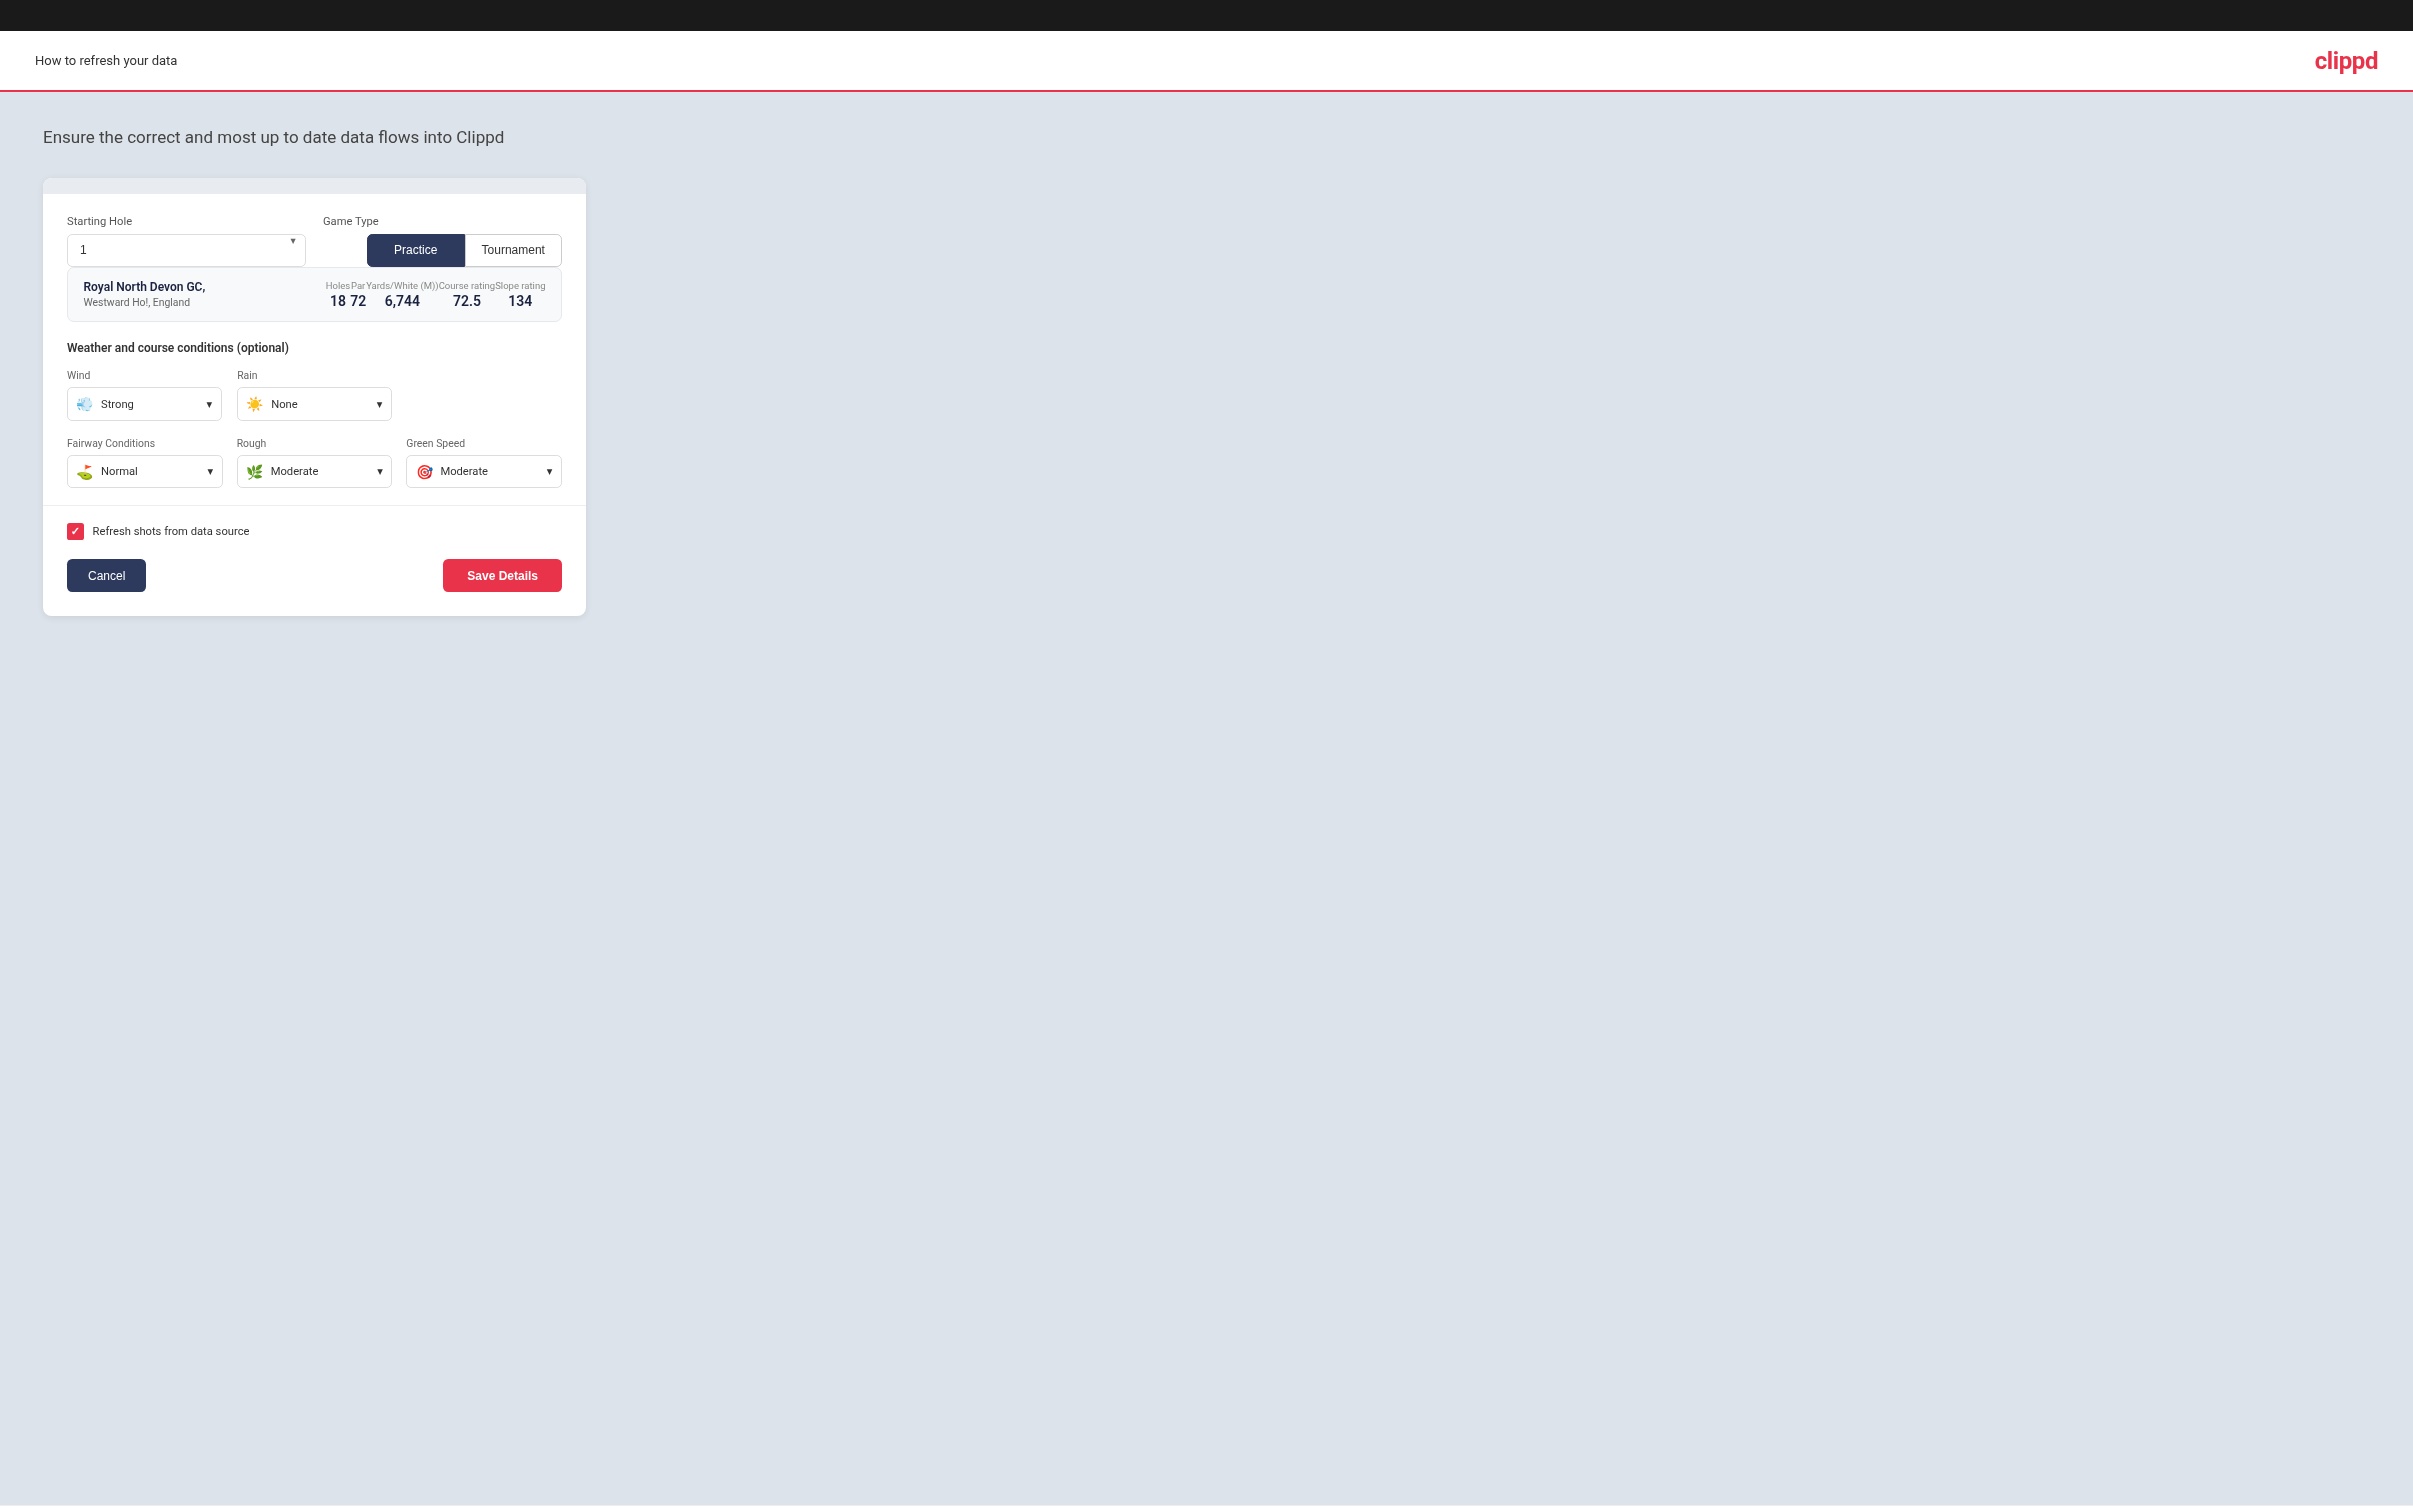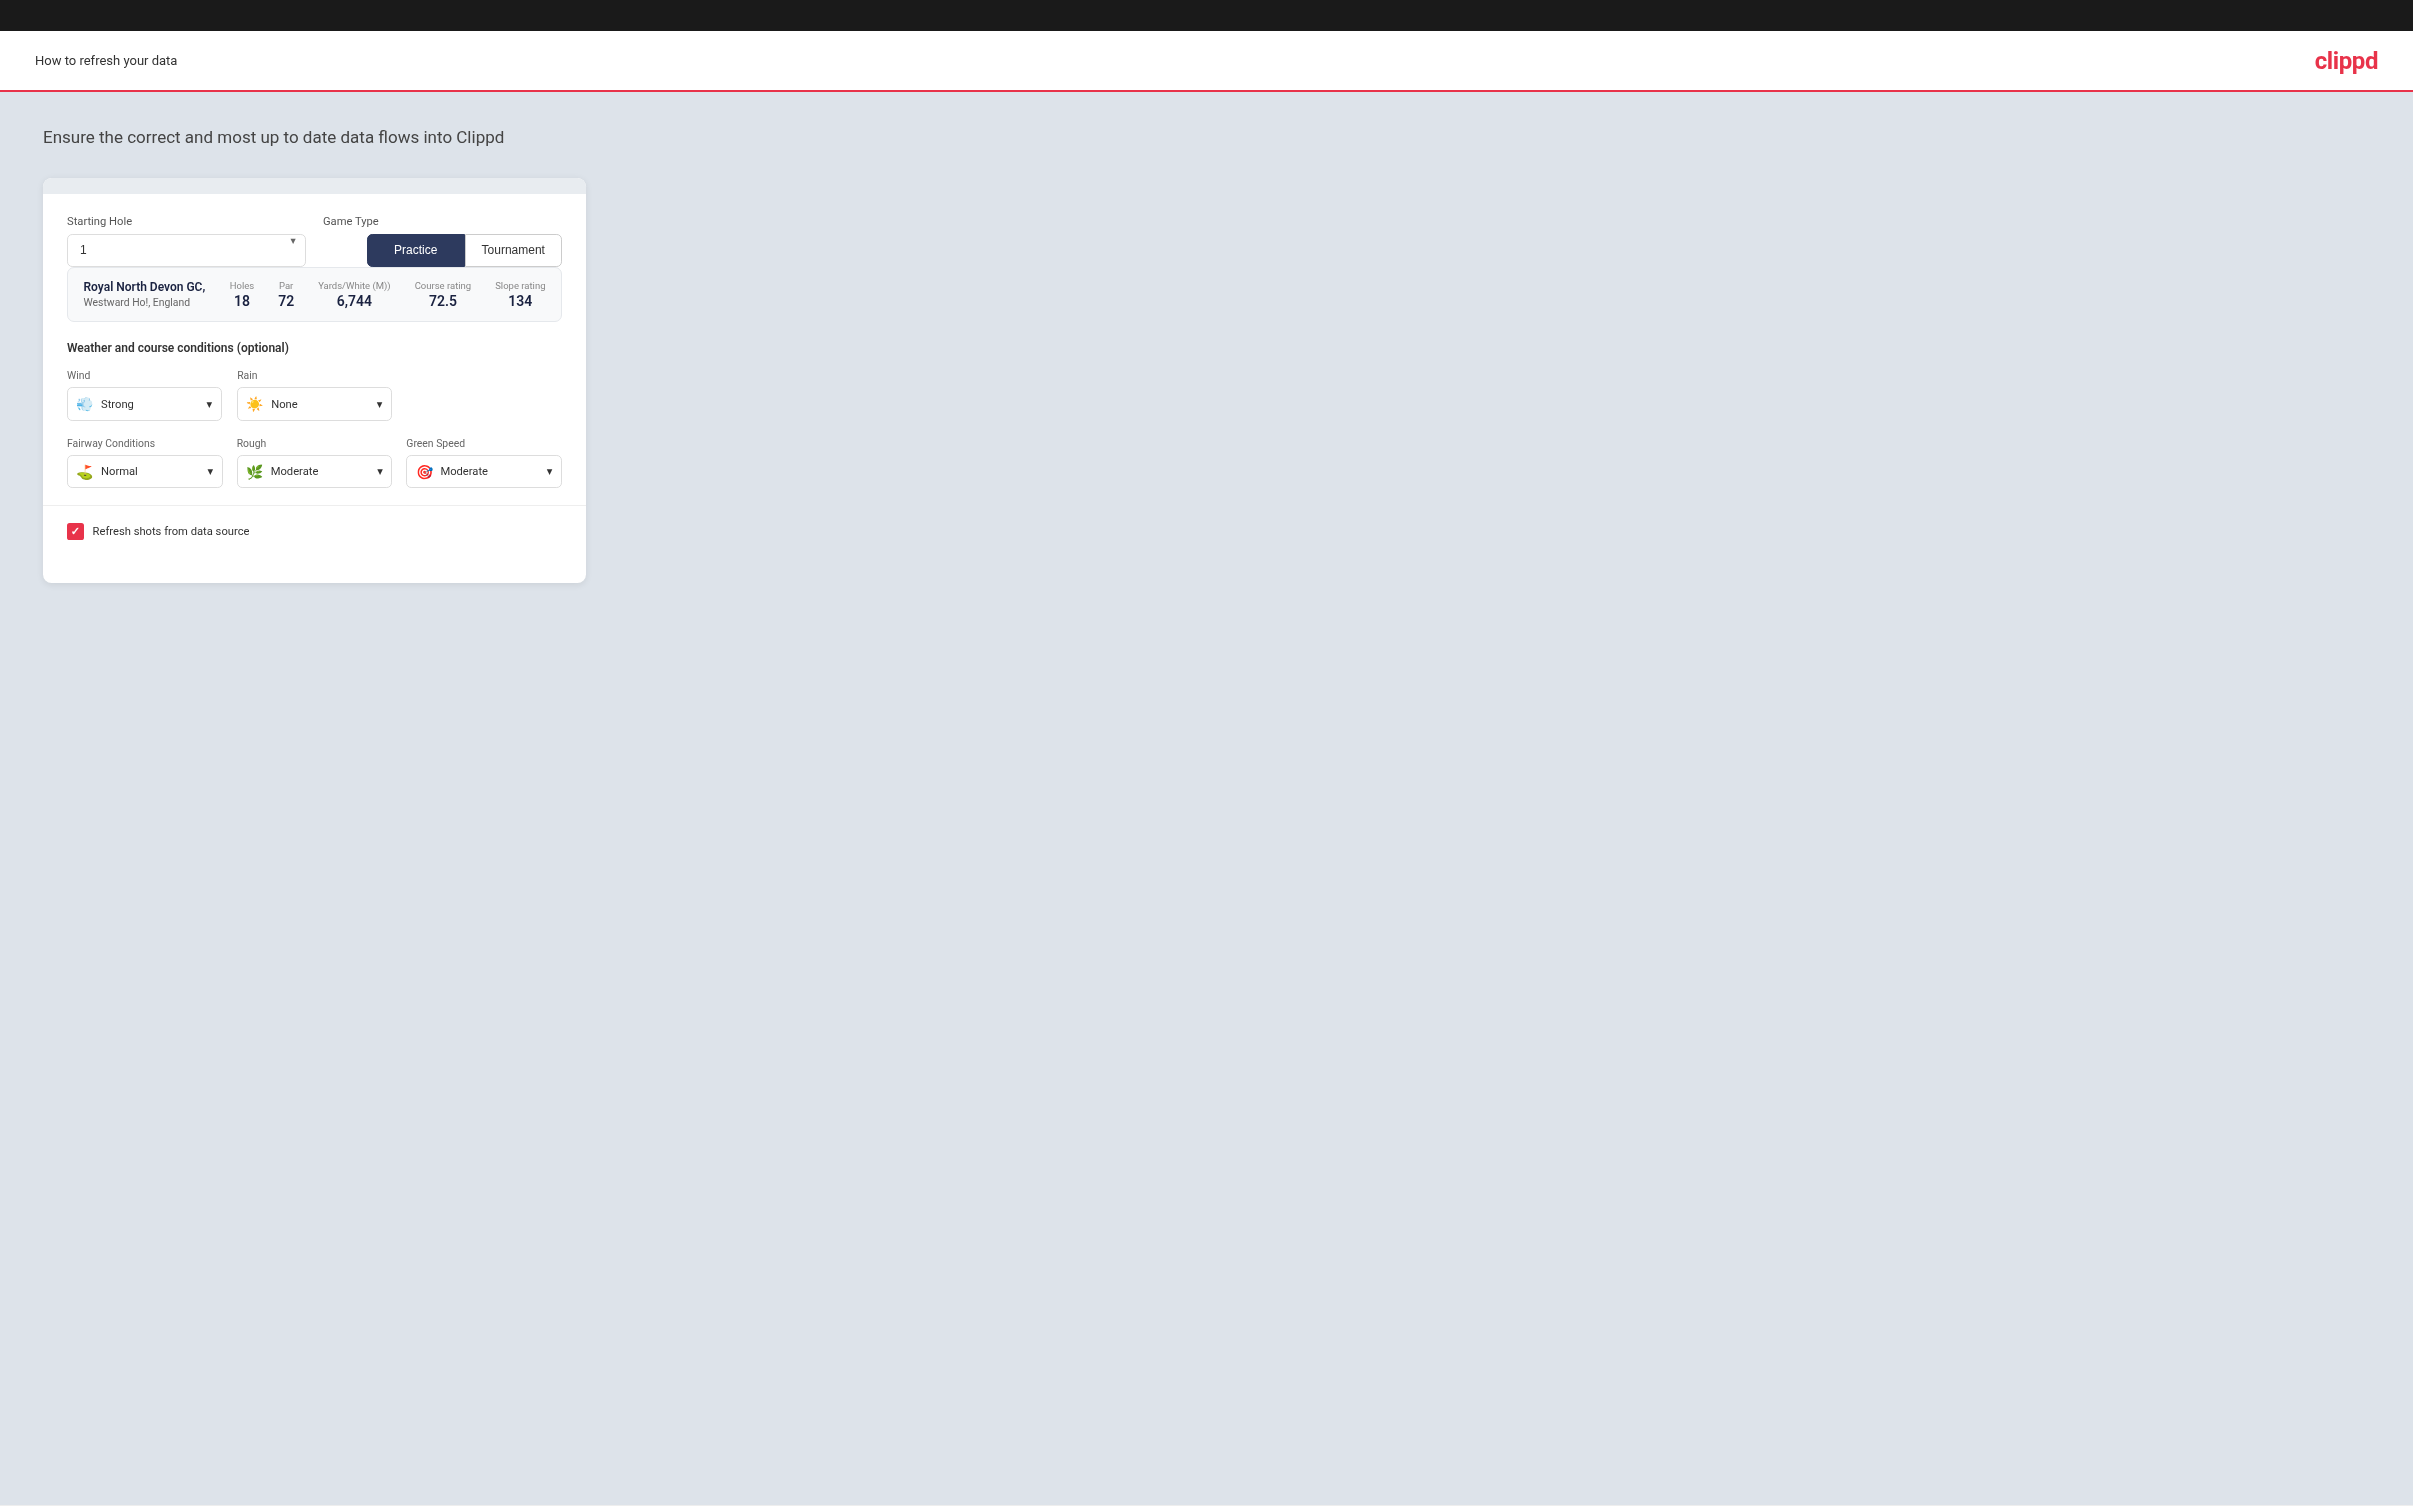--- a/index.html
+++ b/index.html
@@ -172,7 +172,6 @@
 
     .course-stats {
       display: flex;
-      gap: 24px;
       align-items: flex-end;
     }
 

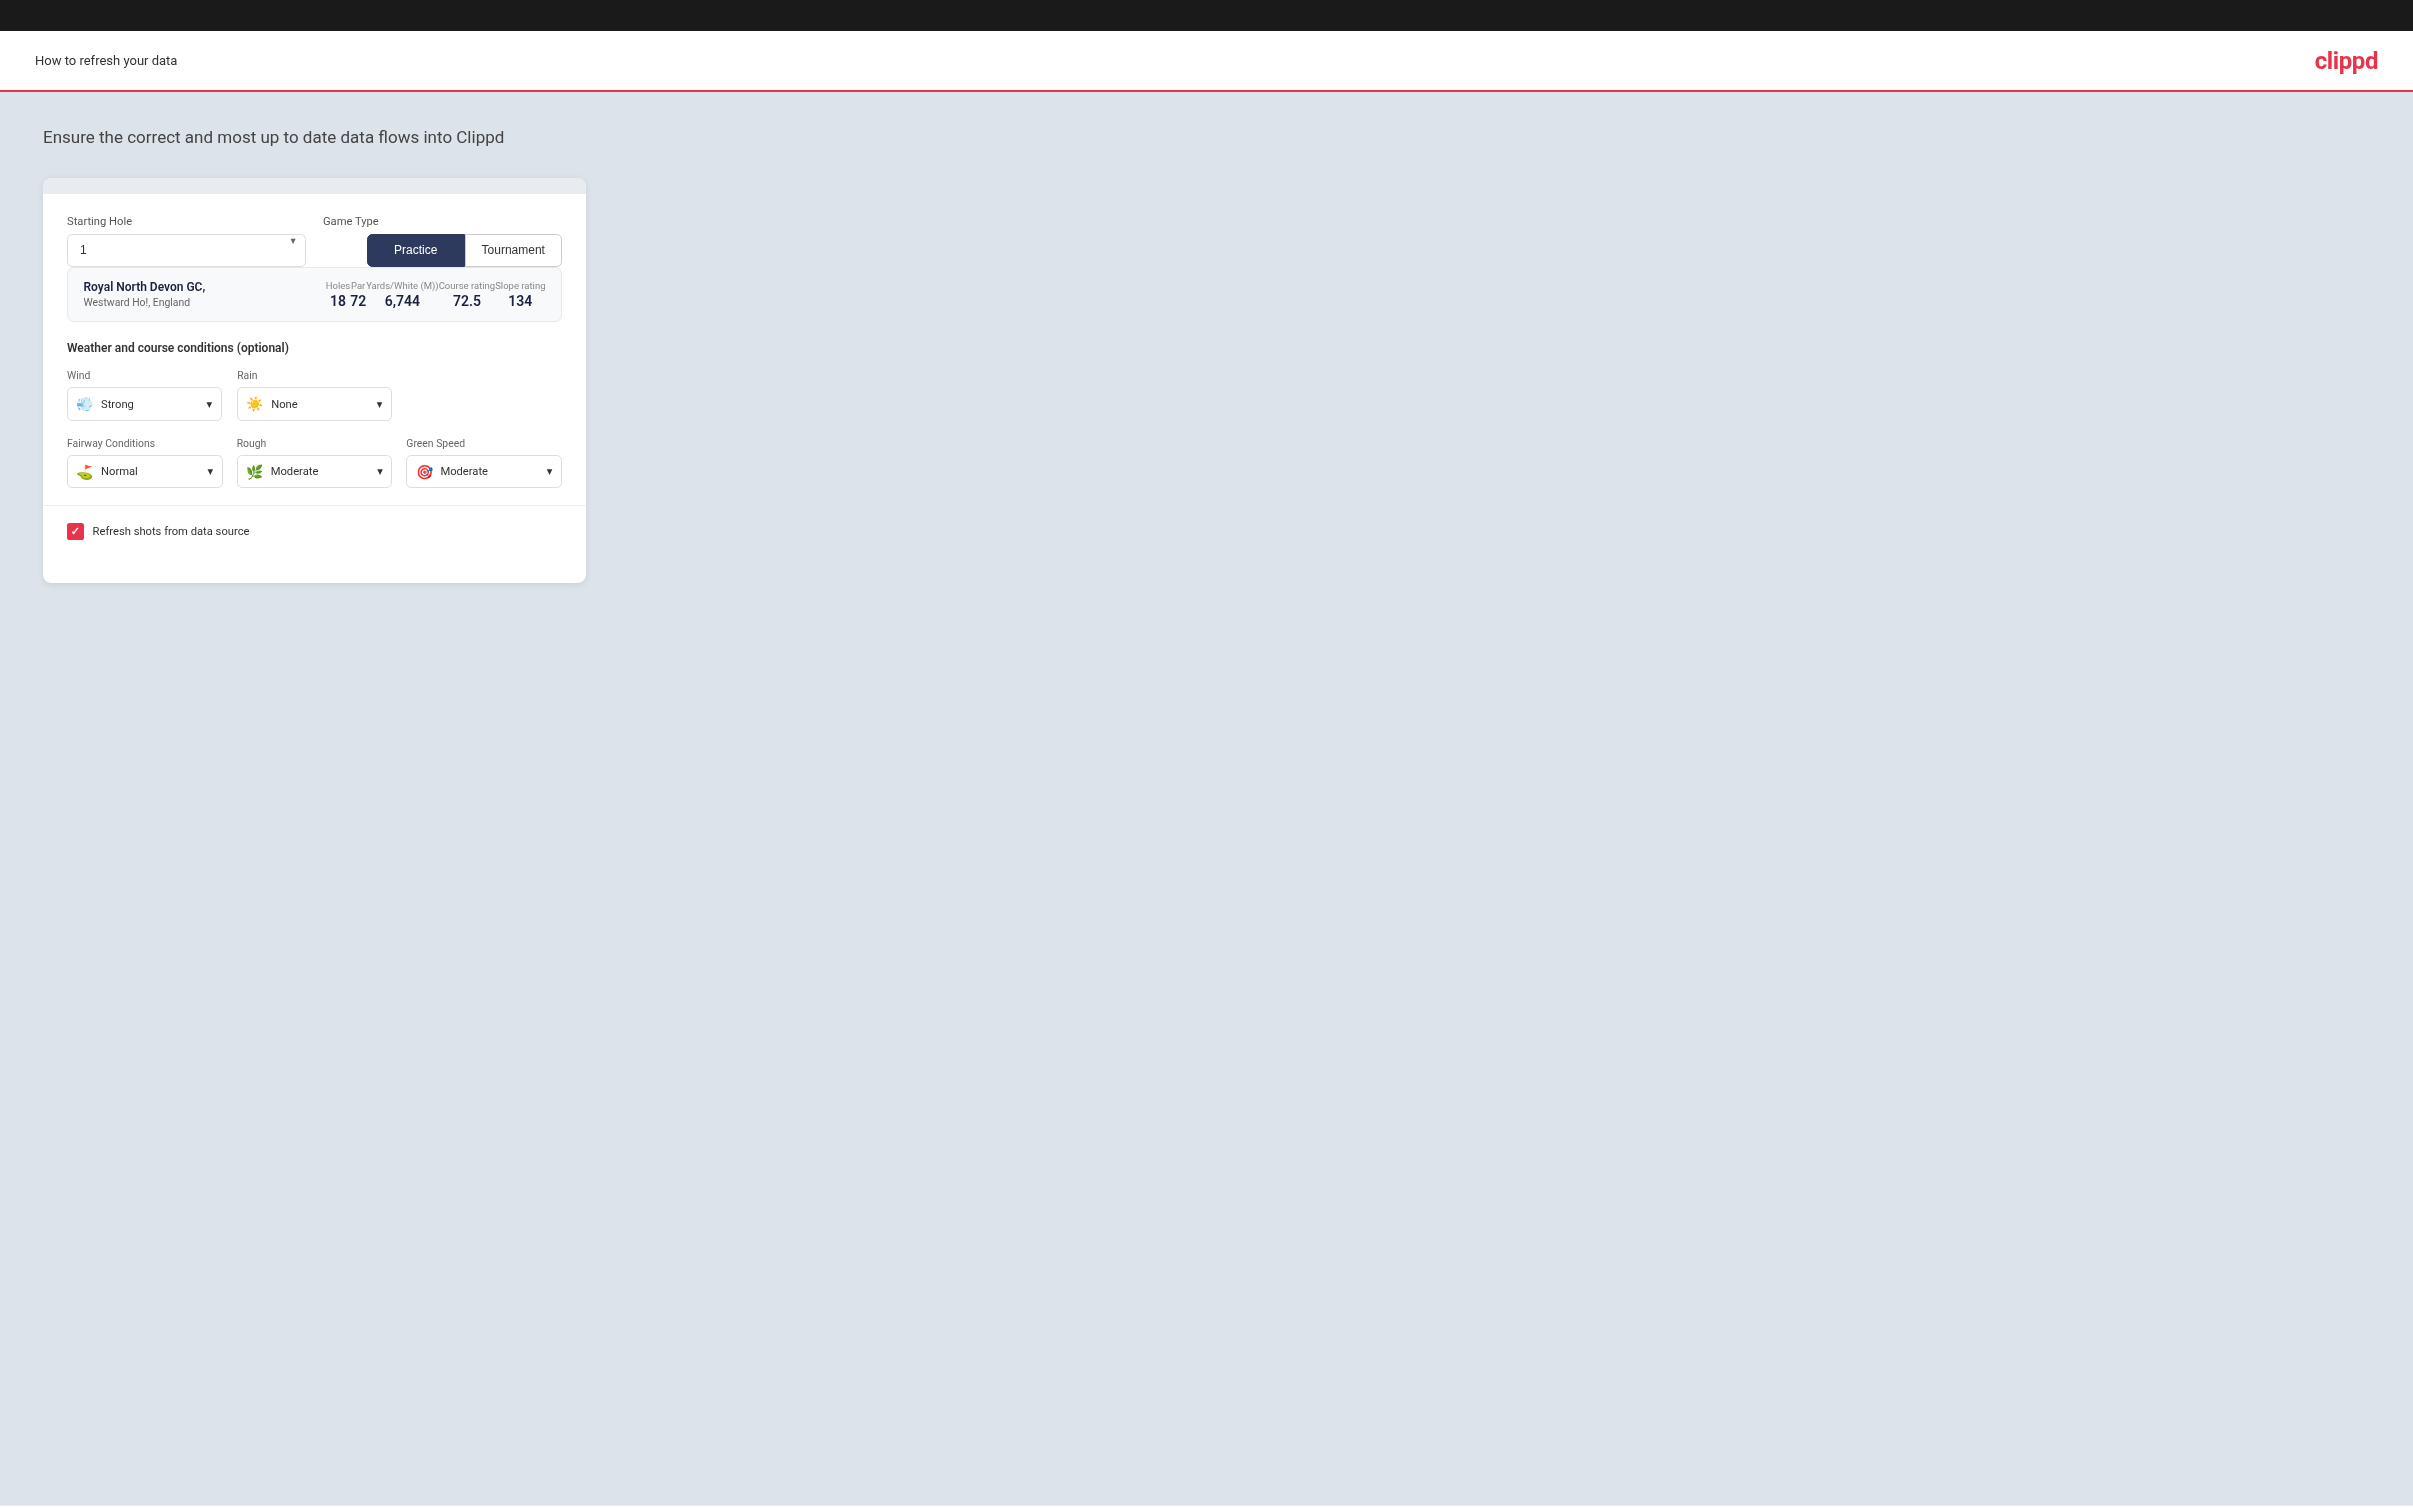--- a/index.html
+++ b/index.html
@@ -499,6 +499,10 @@
         <label class="checkbox-label">Refresh shots from data source</label>
       </div>
 
+      <div class="form-footer">
+        <button class="btn-cancel">Cancel</button>
+        <button class="btn-save">Save Details</button>
+      </div>
 
     </div>
 

